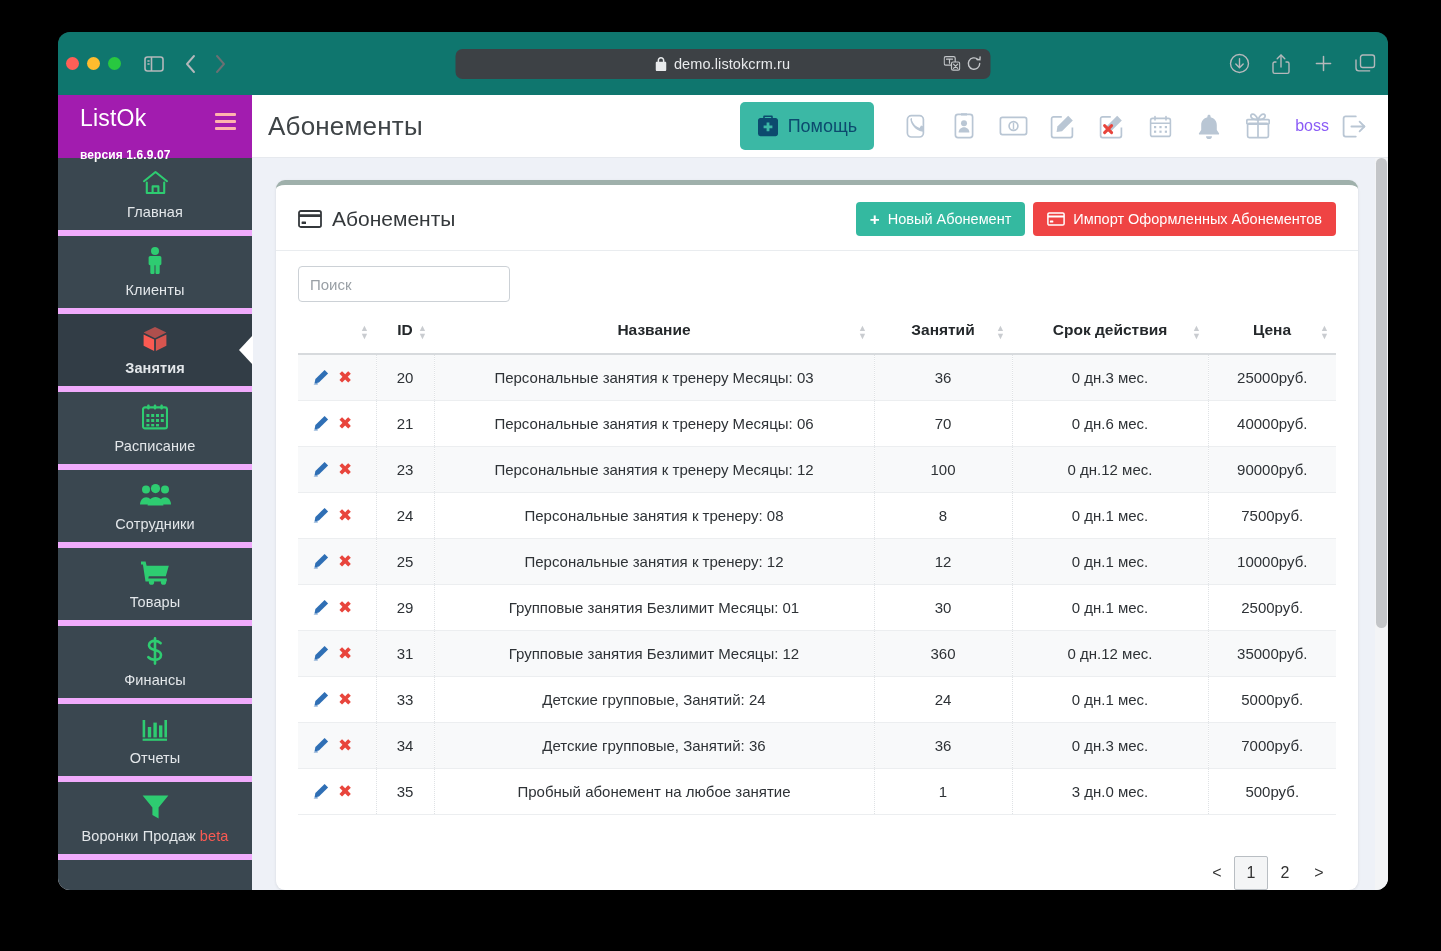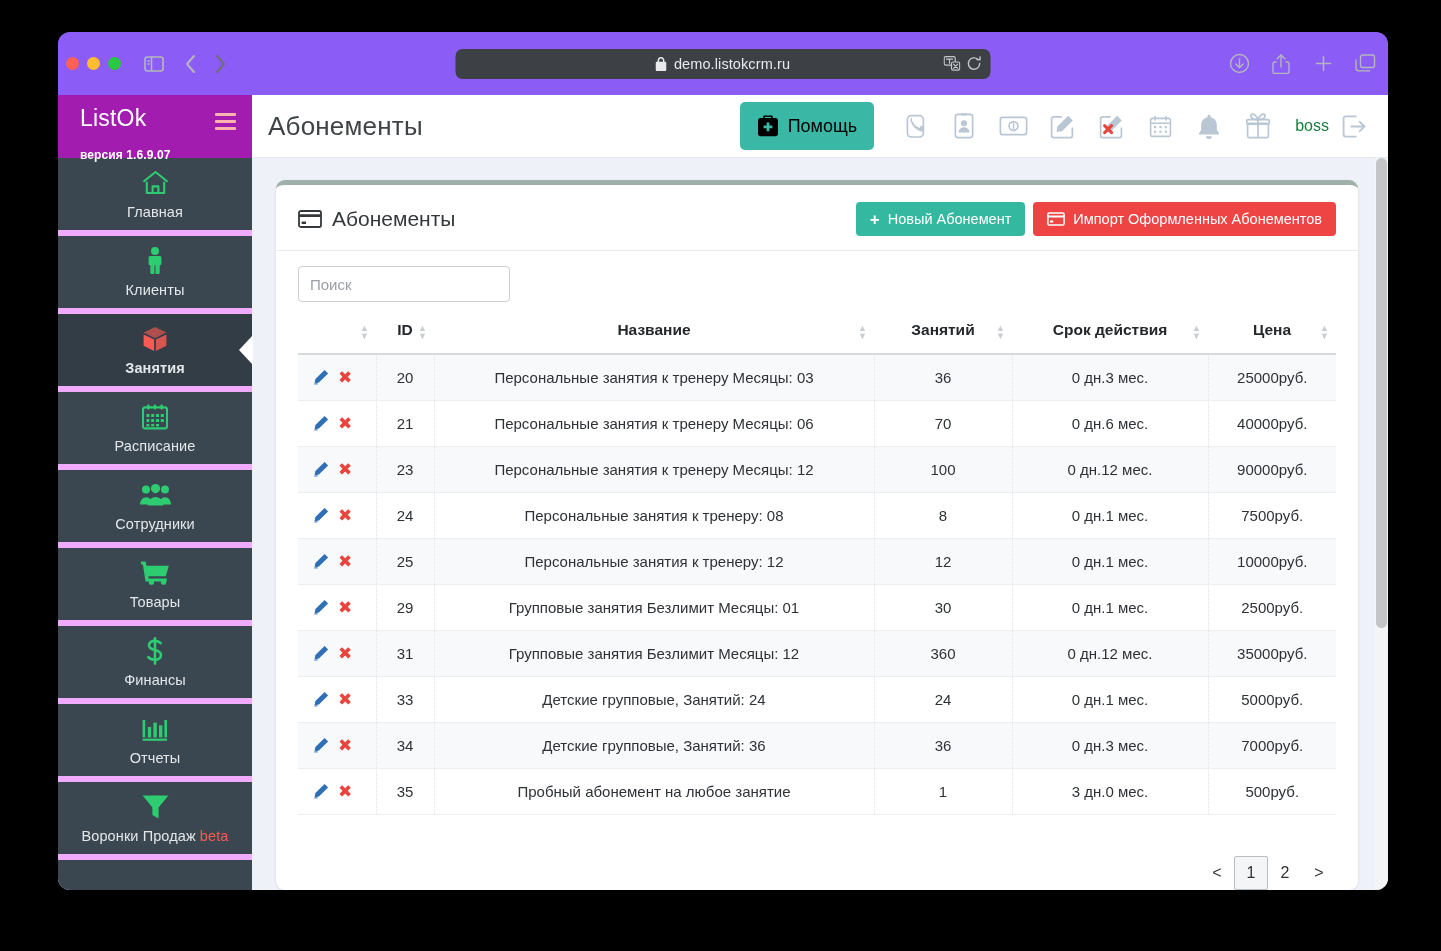--- a/index.html
+++ b/index.html
@@ -30,7 +30,7 @@
   .toolbar {
     position: relative;
     height: 63px;
-    background: #8b5cf6;
+    background: #0f766e;
     display: flex;
     align-items: center;
     padding: 0 8px;

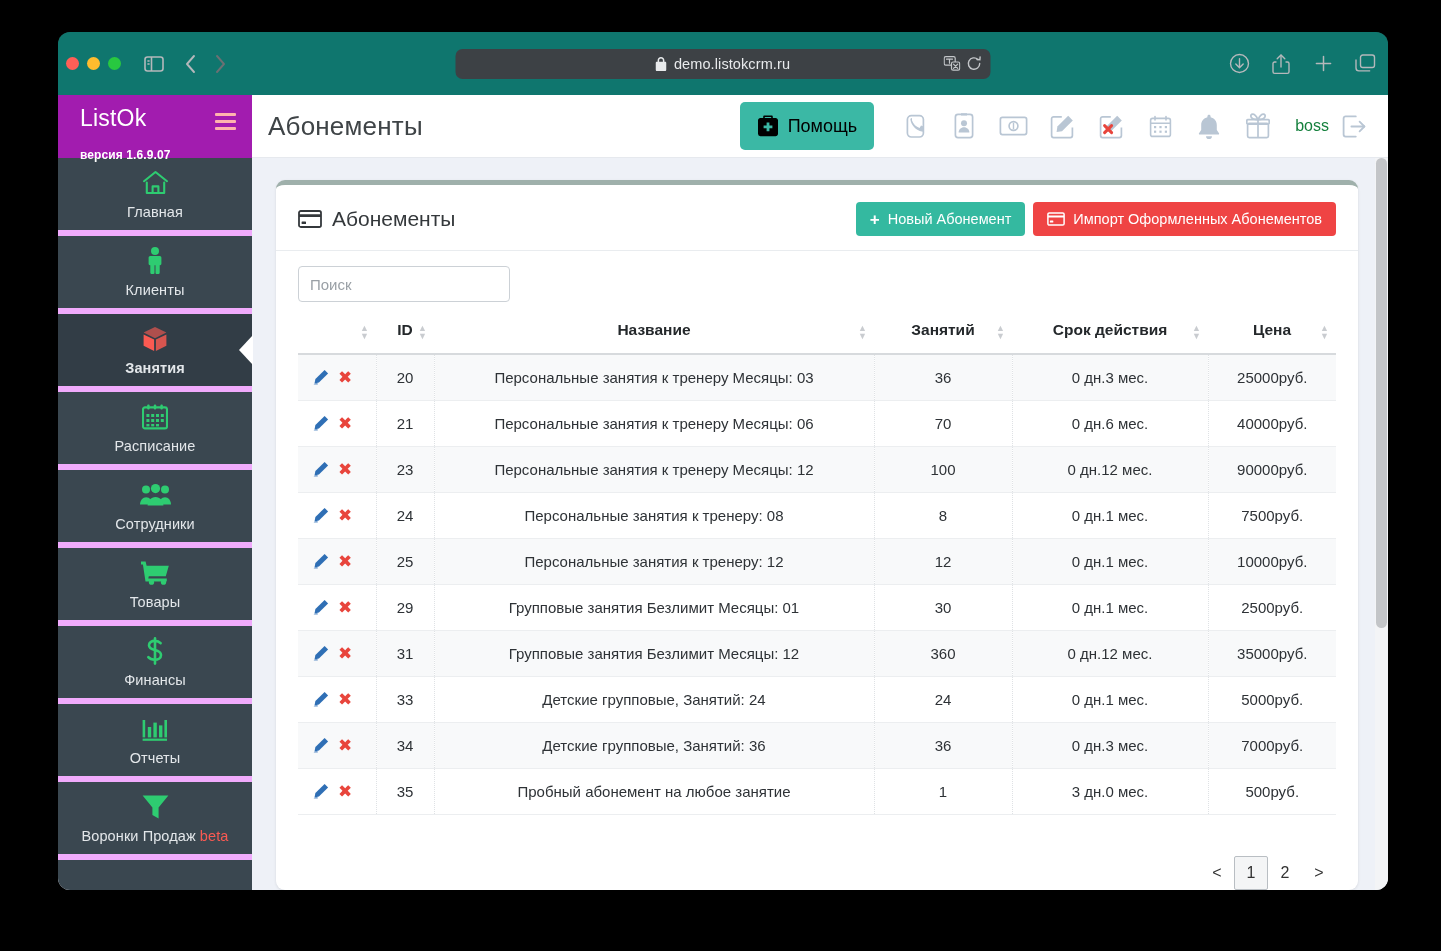--- a/index.html
+++ b/index.html
@@ -188,7 +188,7 @@
   }
   .help-btn {
     background: #3bb8a5;
-    color: #000000;
+    color: #0c4a6e;
     border: none;
     border-radius: 5px;
     height: 48px;

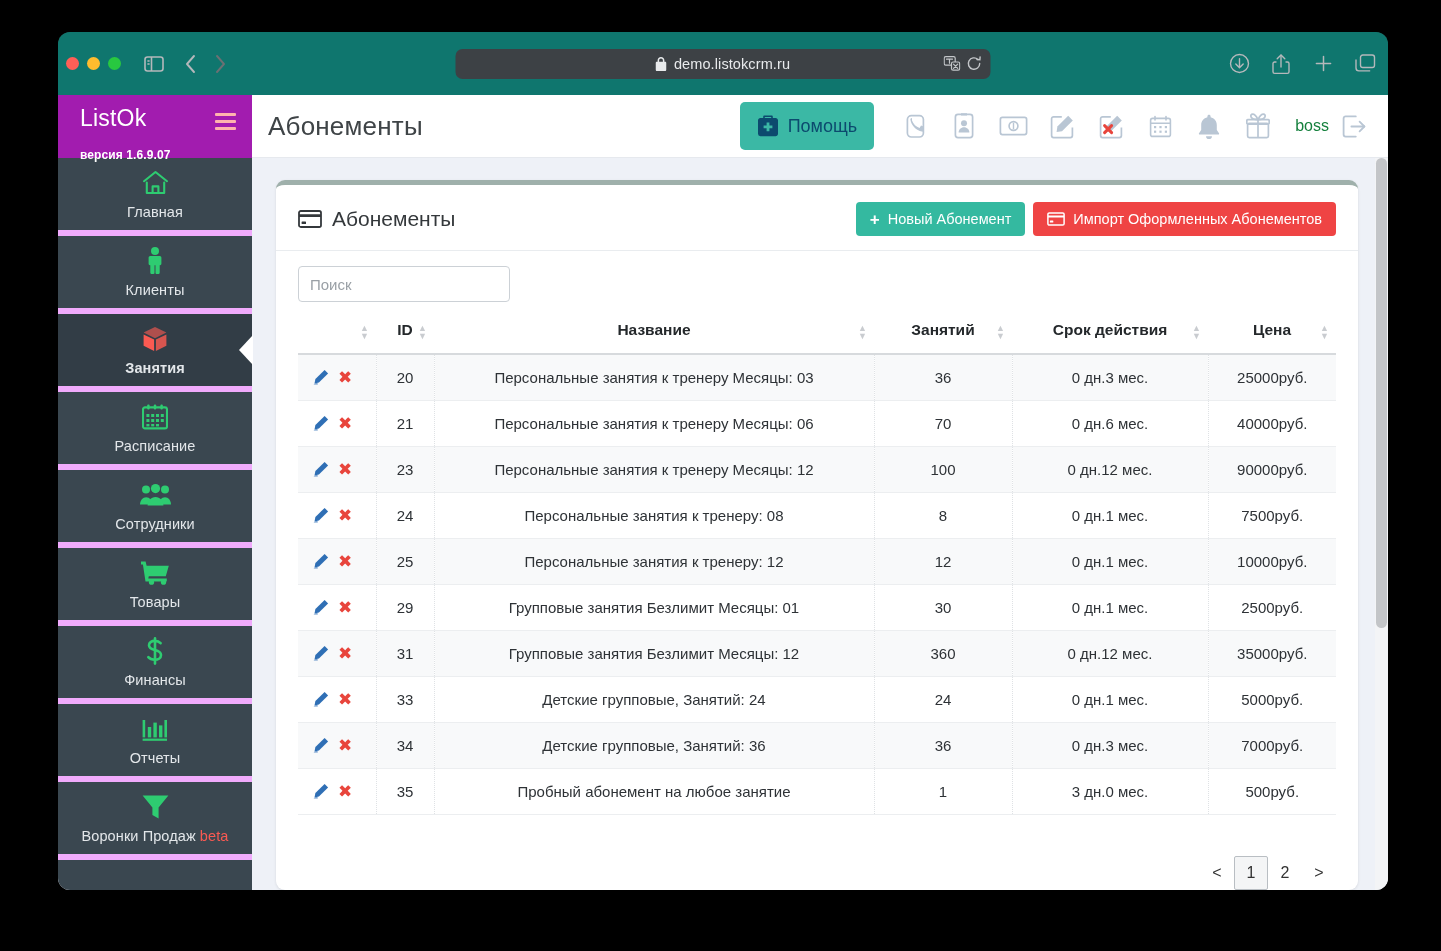--- a/index.html
+++ b/index.html
@@ -208,7 +208,7 @@
     cursor: pointer;
   }
   .user-name {
-    color: #15803d;
+    color: #8b5cf6;
     font-size: 16px;
     margin: 0 4px 0 10px;
   }

